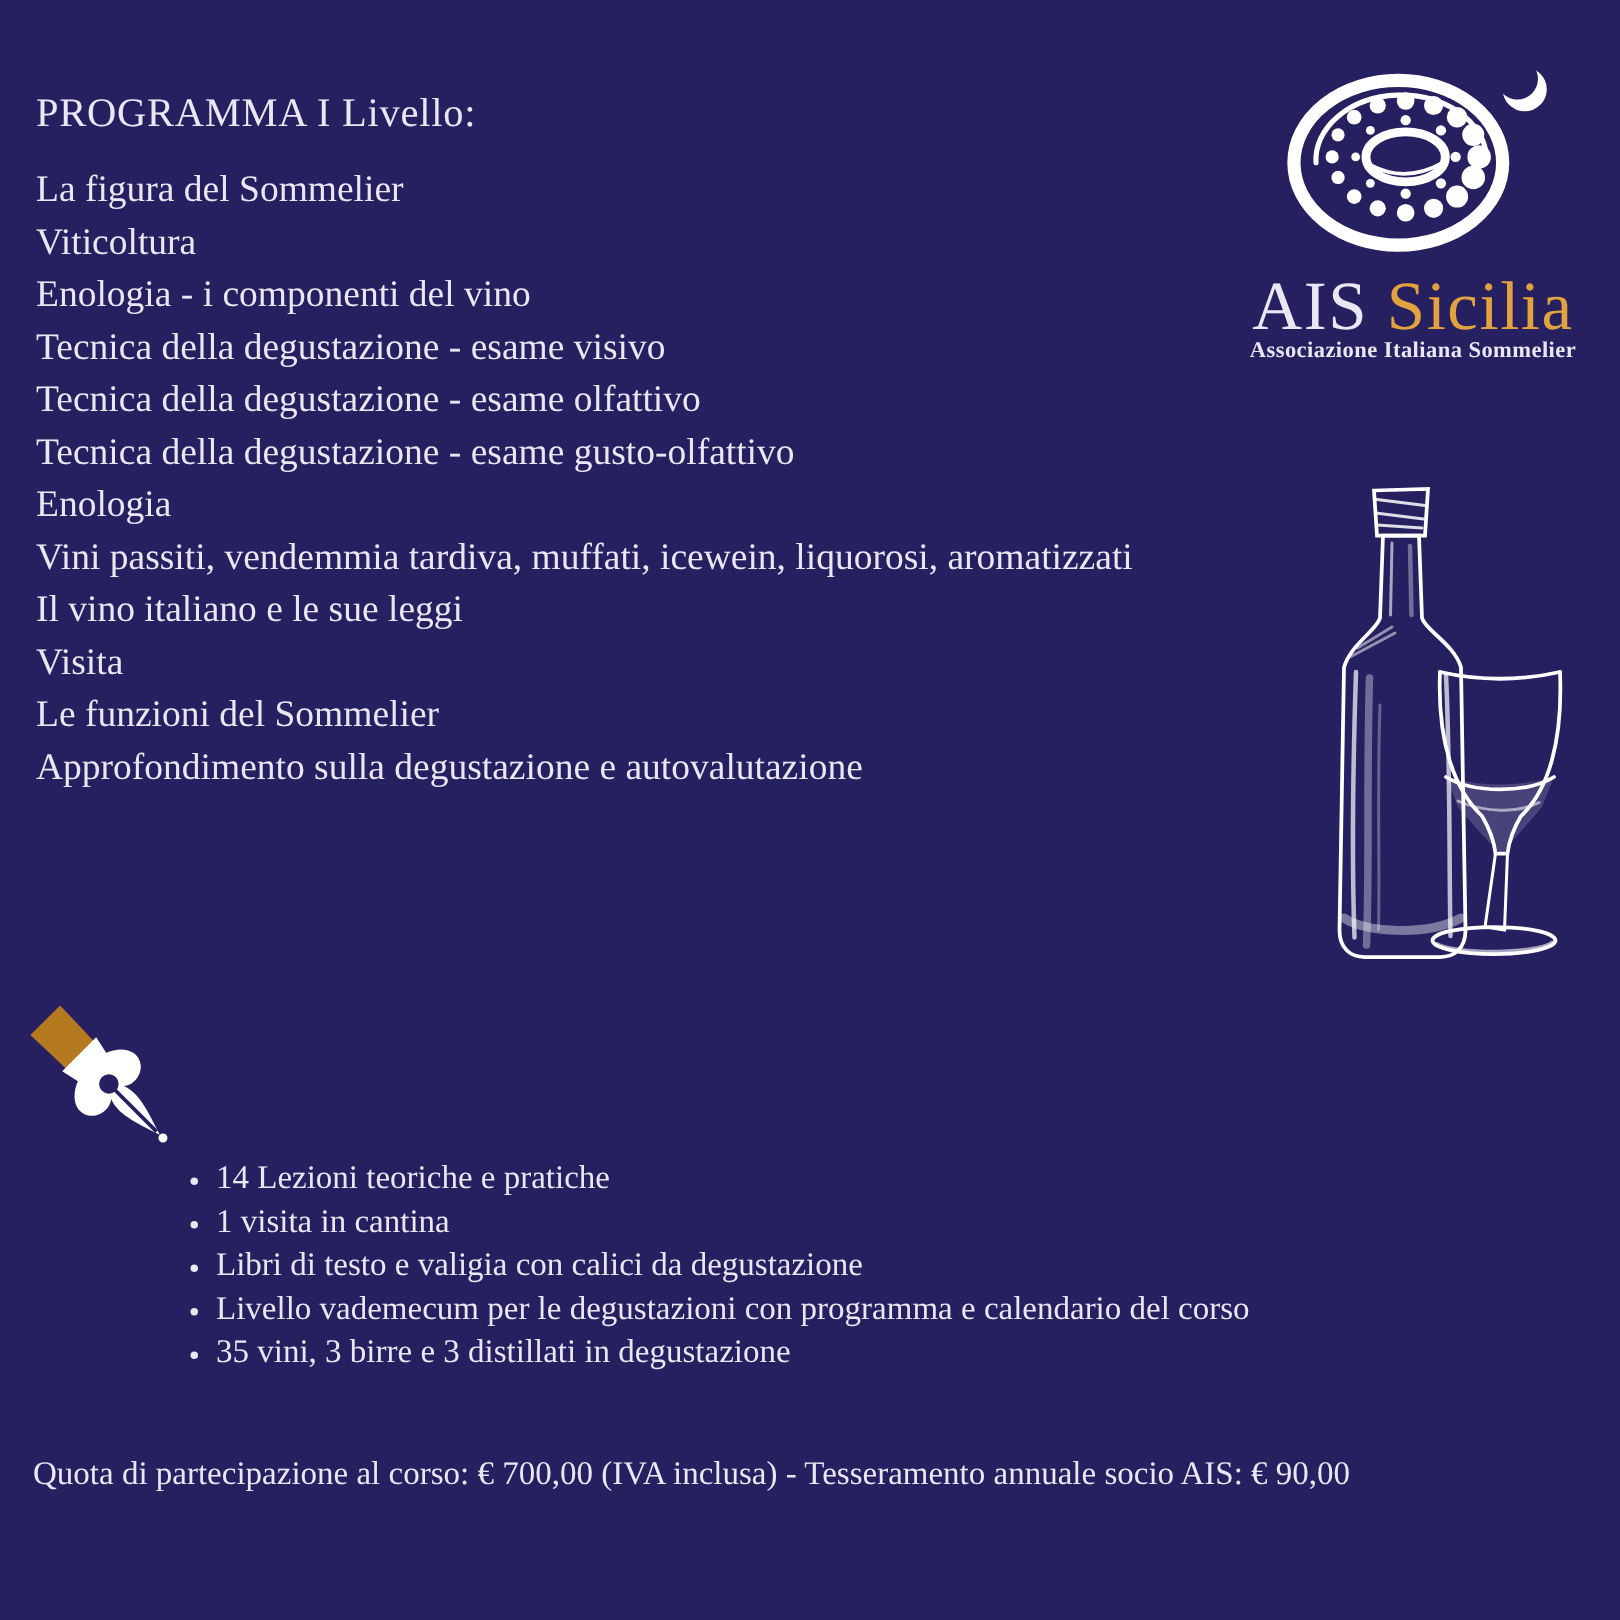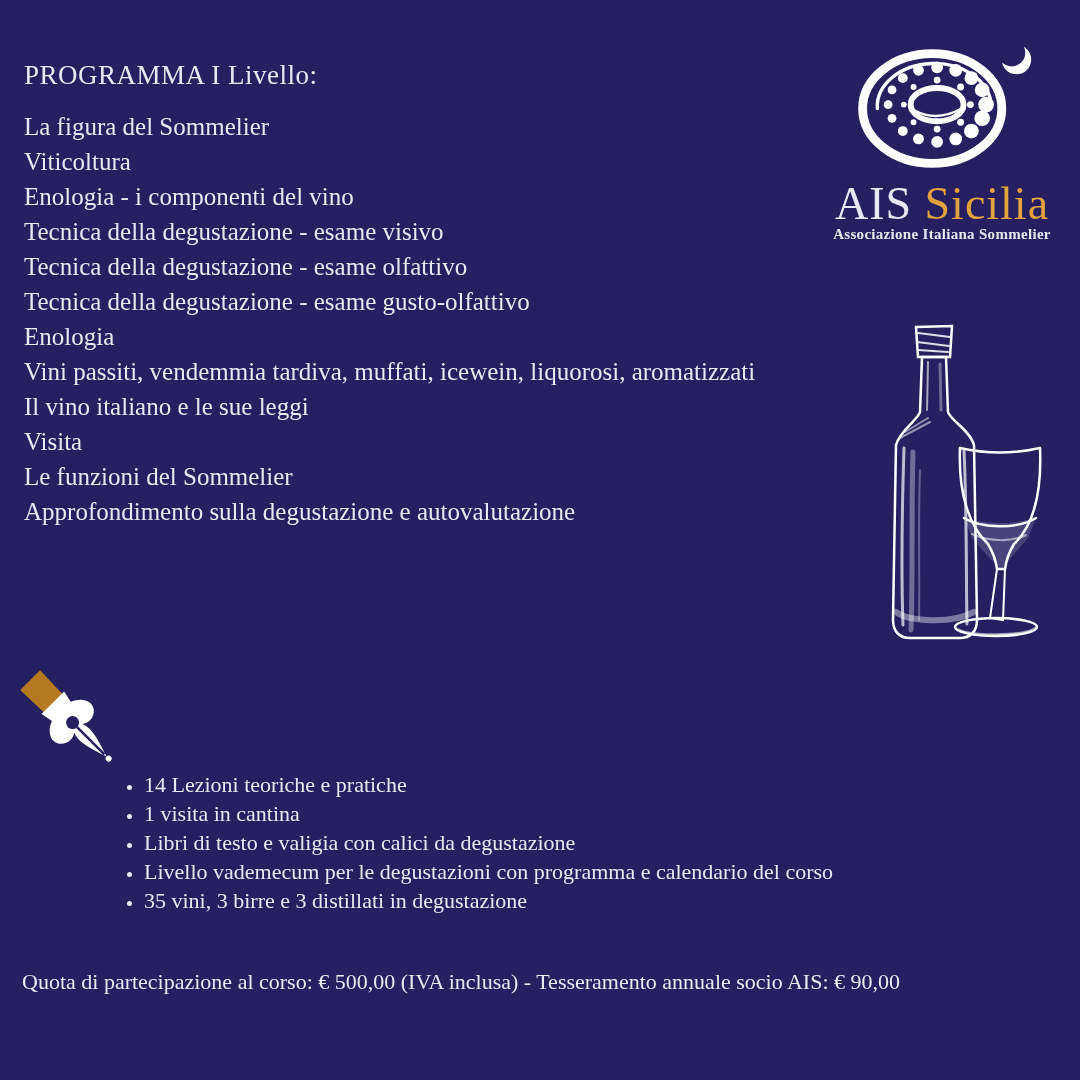--- a/index.html
+++ b/index.html
@@ -207,7 +207,7 @@
     </ul>
   </section>
 
-  <div class="footer">Quota di partecipazione al corso: € 500,00 (IVA inclusa)  - Tesseramento annuale socio AIS: € 90,00</div>
+  <div class="footer">Quota di partecipazione al corso: € 700,00 (IVA inclusa)  - Tesseramento annuale socio AIS: € 90,00</div>
 
 </div>
 

